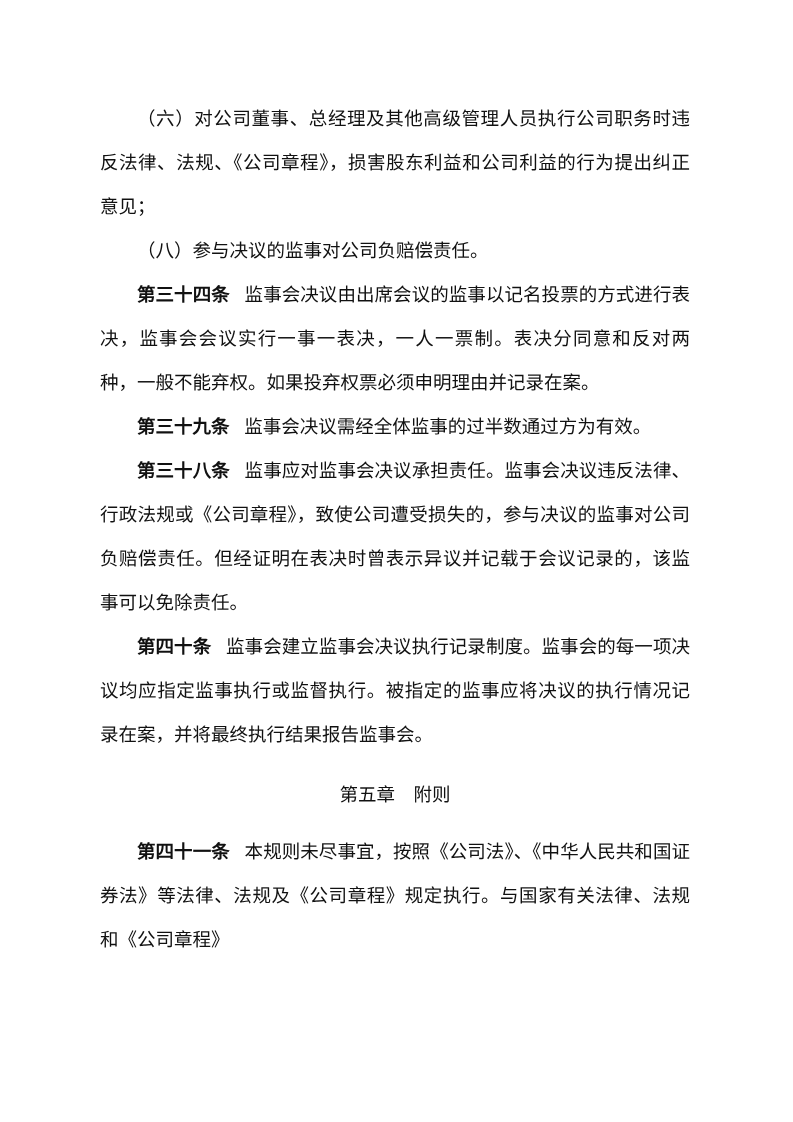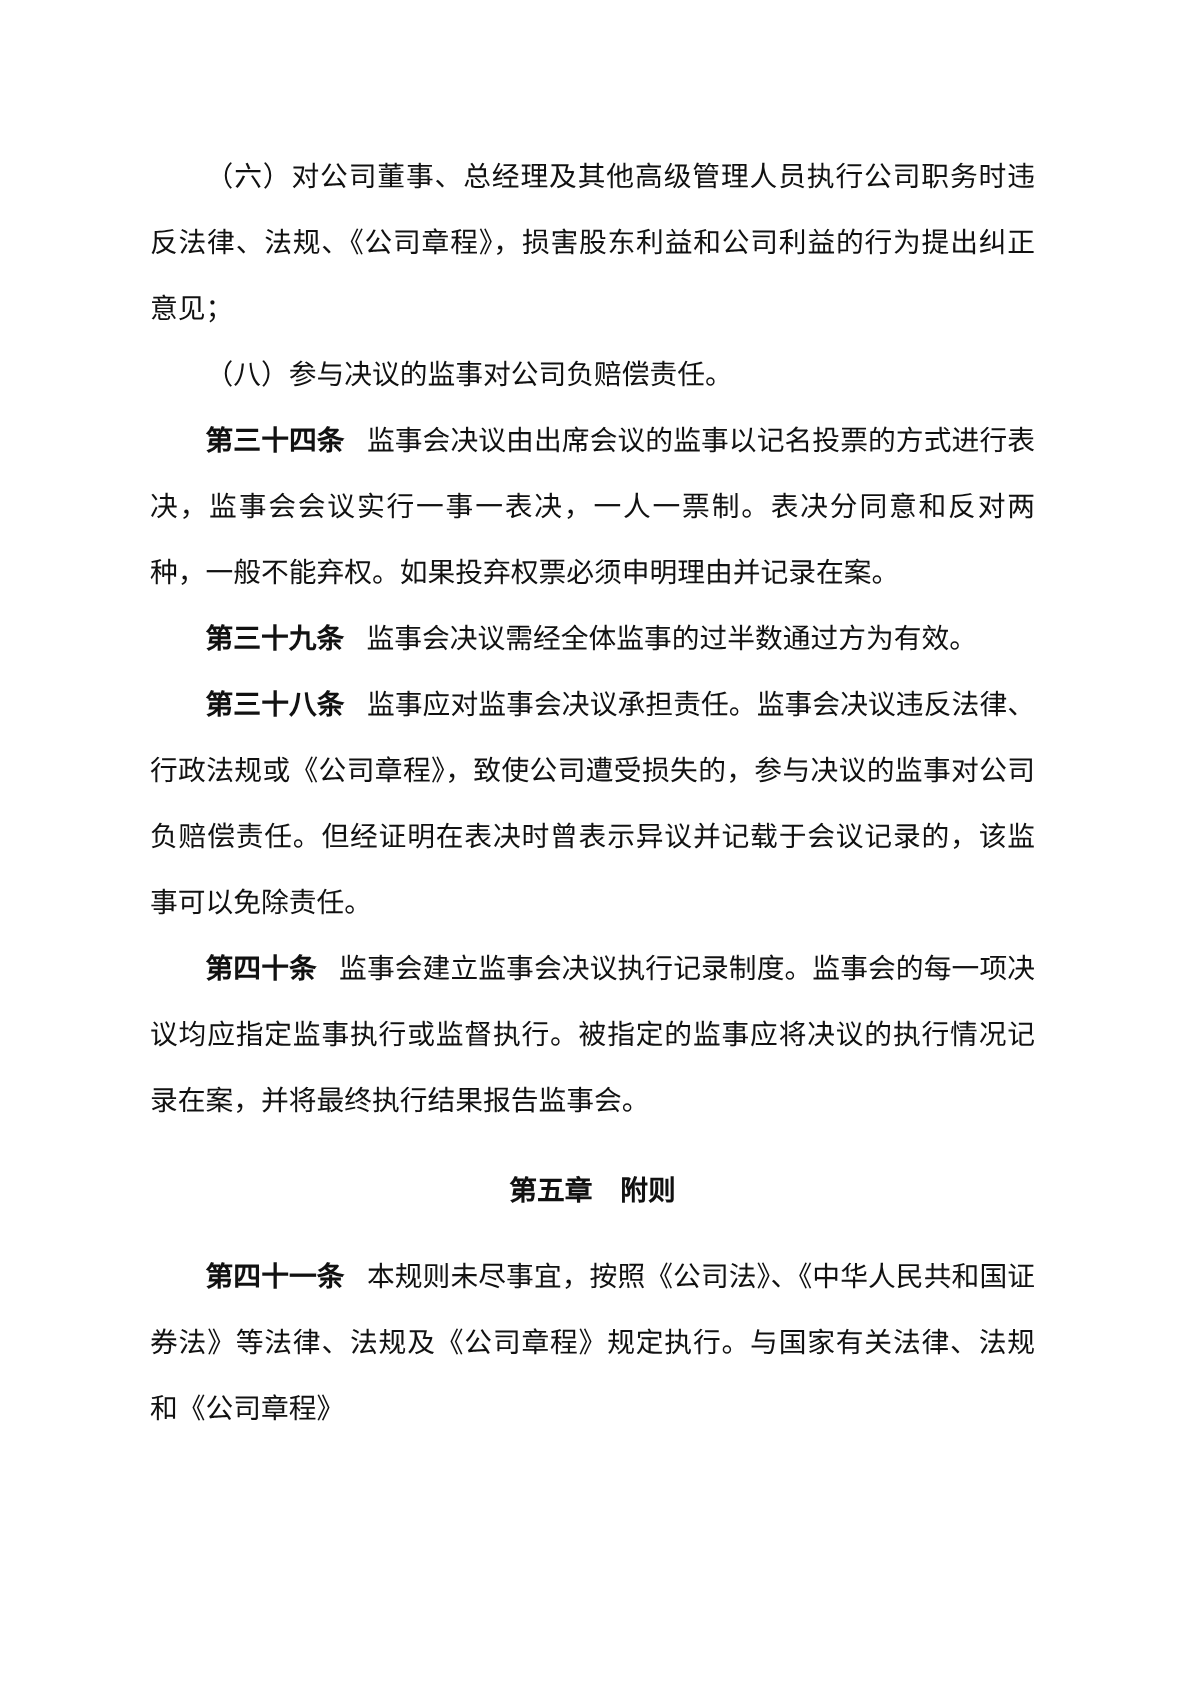--- a/index.html
+++ b/index.html
@@ -34,7 +34,7 @@
     margin: 16px 0 13px 0;
     text-align: center;
     text-indent: 0;
-    font-weight: bold;
+    font-weight: normal;
     font-size: 18.5px;
   }
 </style>

